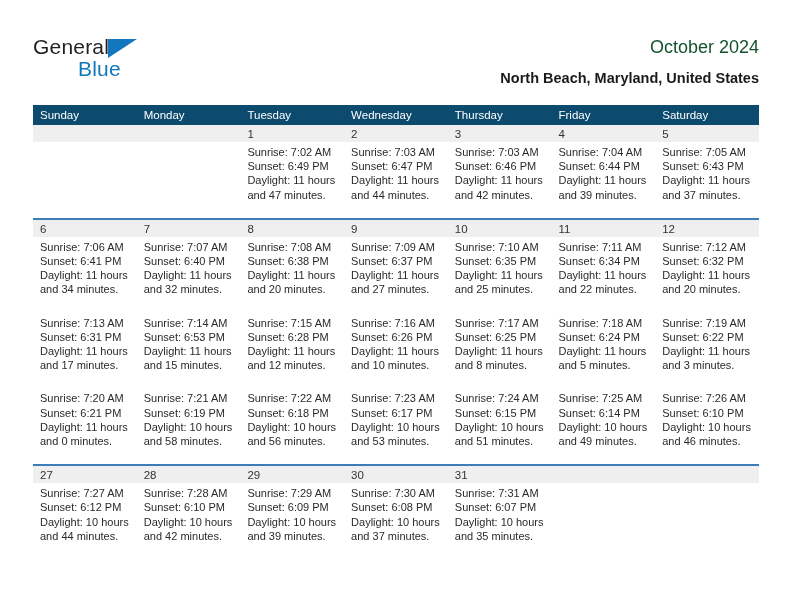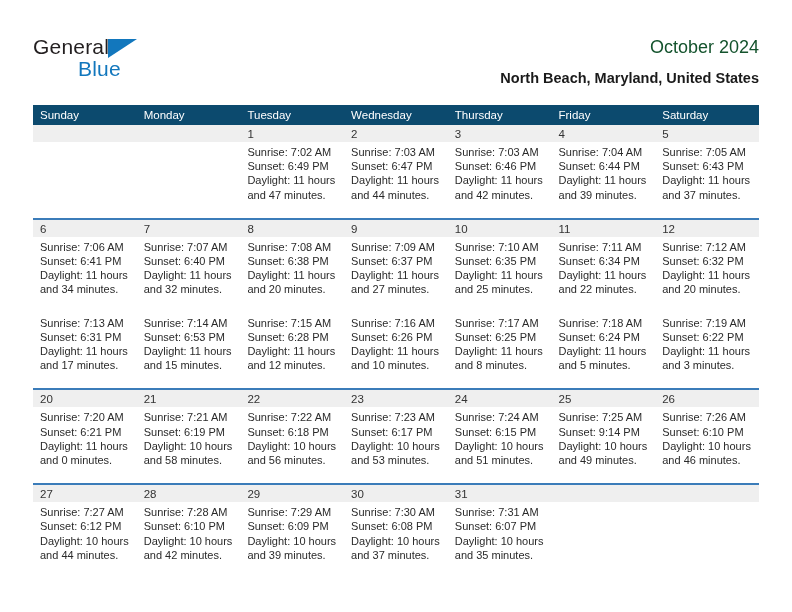--- a/index.html
+++ b/index.html
@@ -328,15 +328,6 @@
         </td>
       </tr>
 
-      <tr class="daynum-row">
-        <td>20</td>
-        <td>21</td>
-        <td>22</td>
-        <td>23</td>
-        <td>24</td>
-        <td>25</td>
-        <td>26</td>
-      </tr>
       <tr class="info-row">
         <td>
           <span class="info-line">Sunrise: 7:20 AM</span>

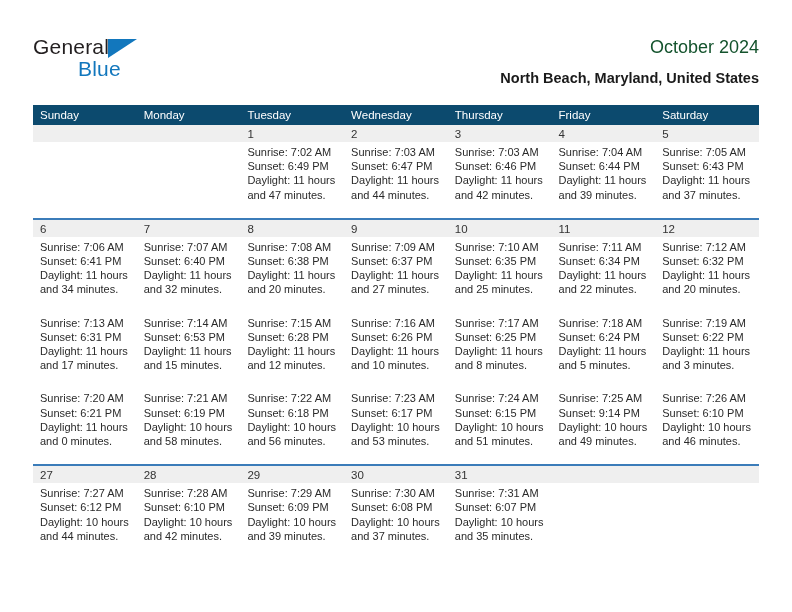--- a/index.html
+++ b/index.html
@@ -361,7 +361,7 @@
         </td>
         <td>
           <span class="info-line">Sunrise: 7:25 AM</span>
-          <span class="info-line">Sunset: 9:14 PM</span>
+          <span class="info-line">Sunset: 6:14 PM</span>
           <span class="info-line">Daylight: 10 hours</span>
           <span class="info-line">and 49 minutes.</span>
         </td>

